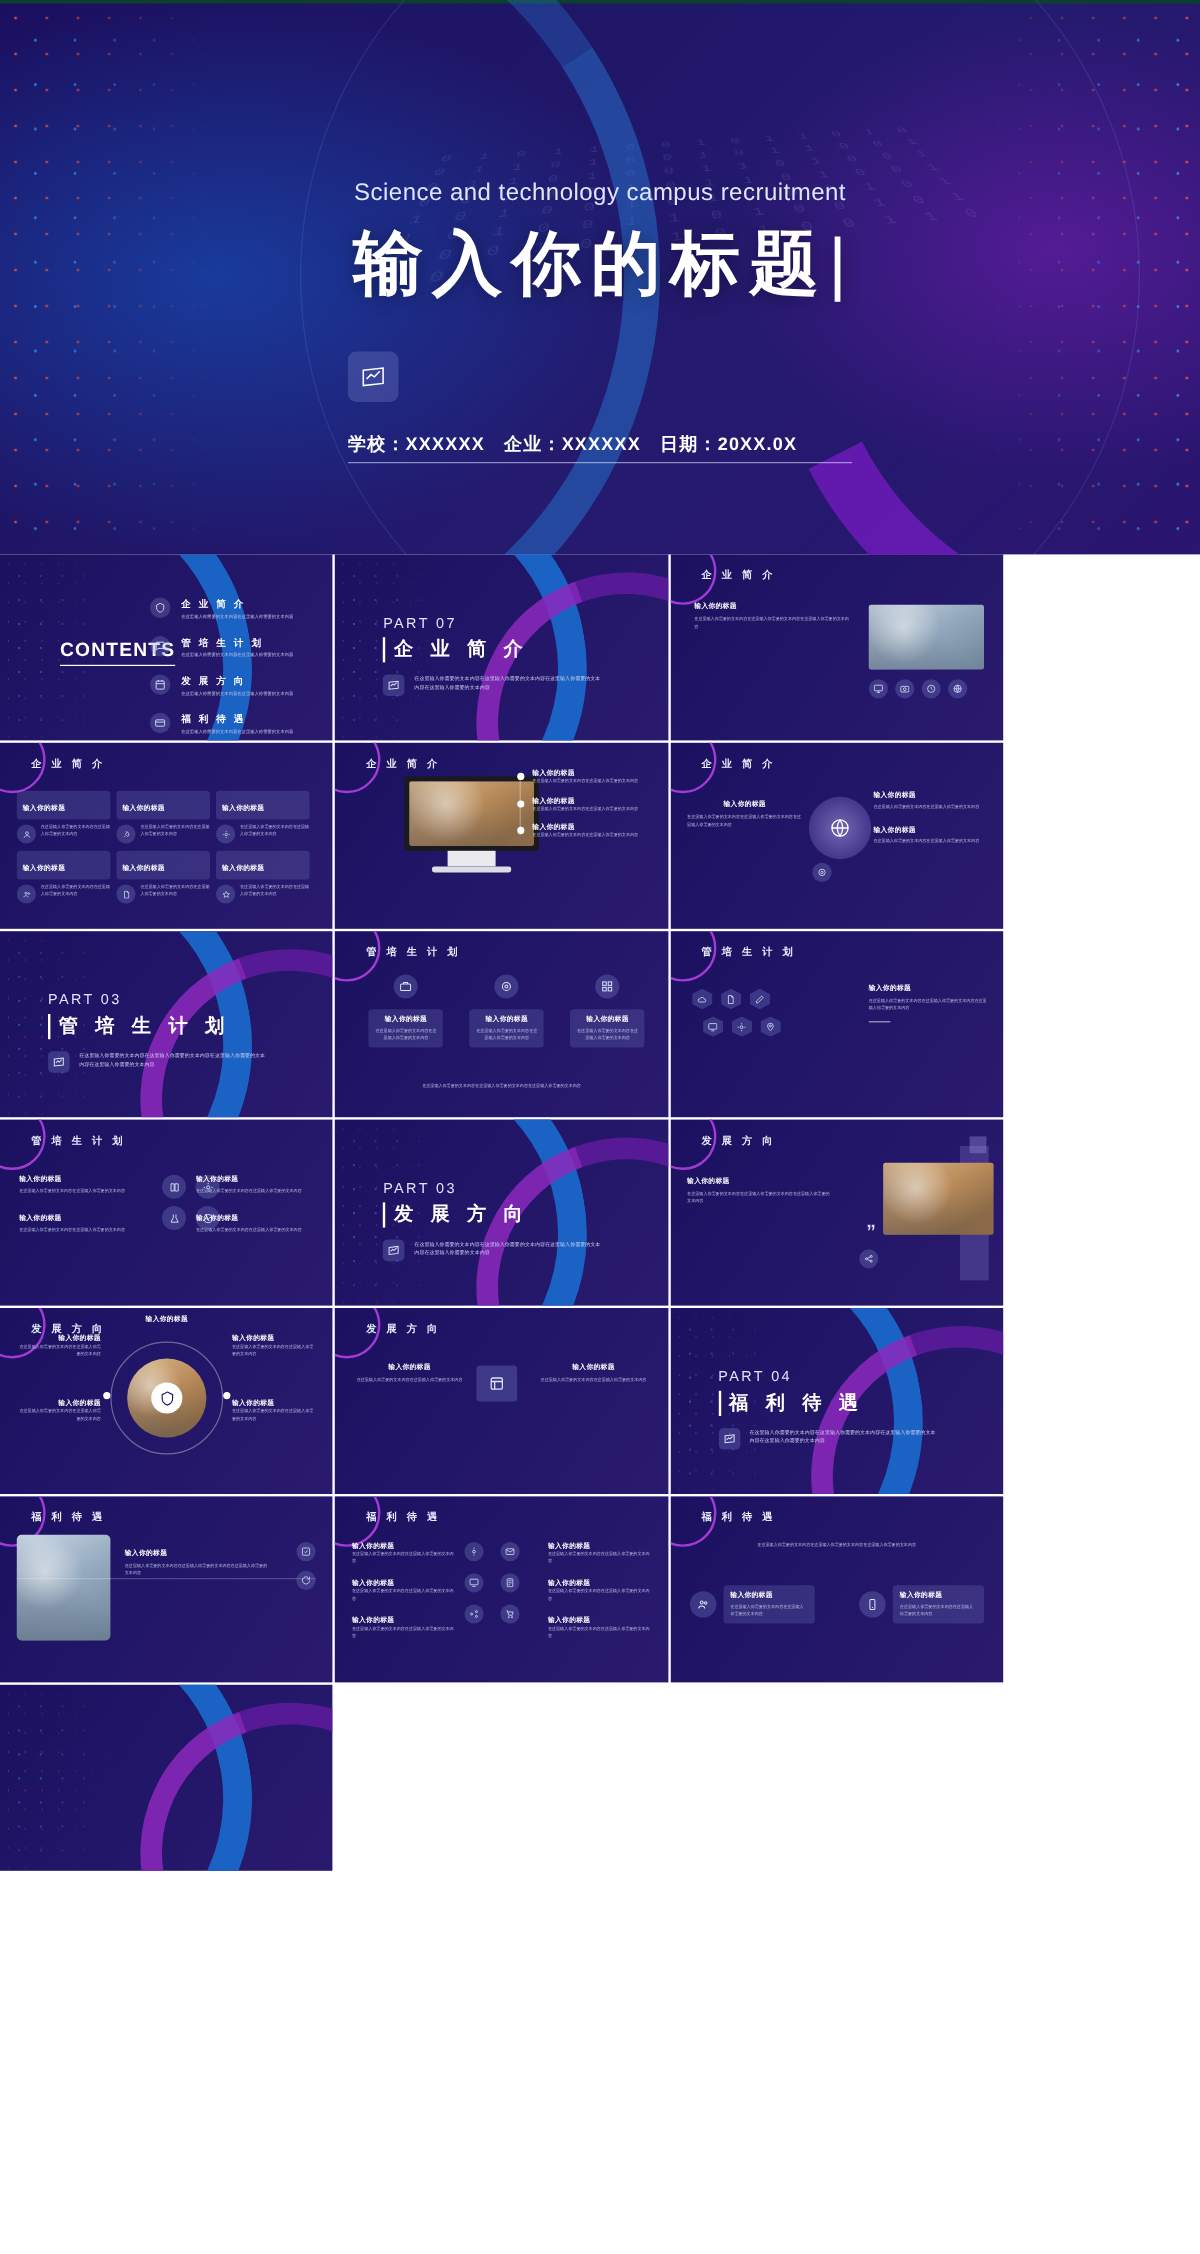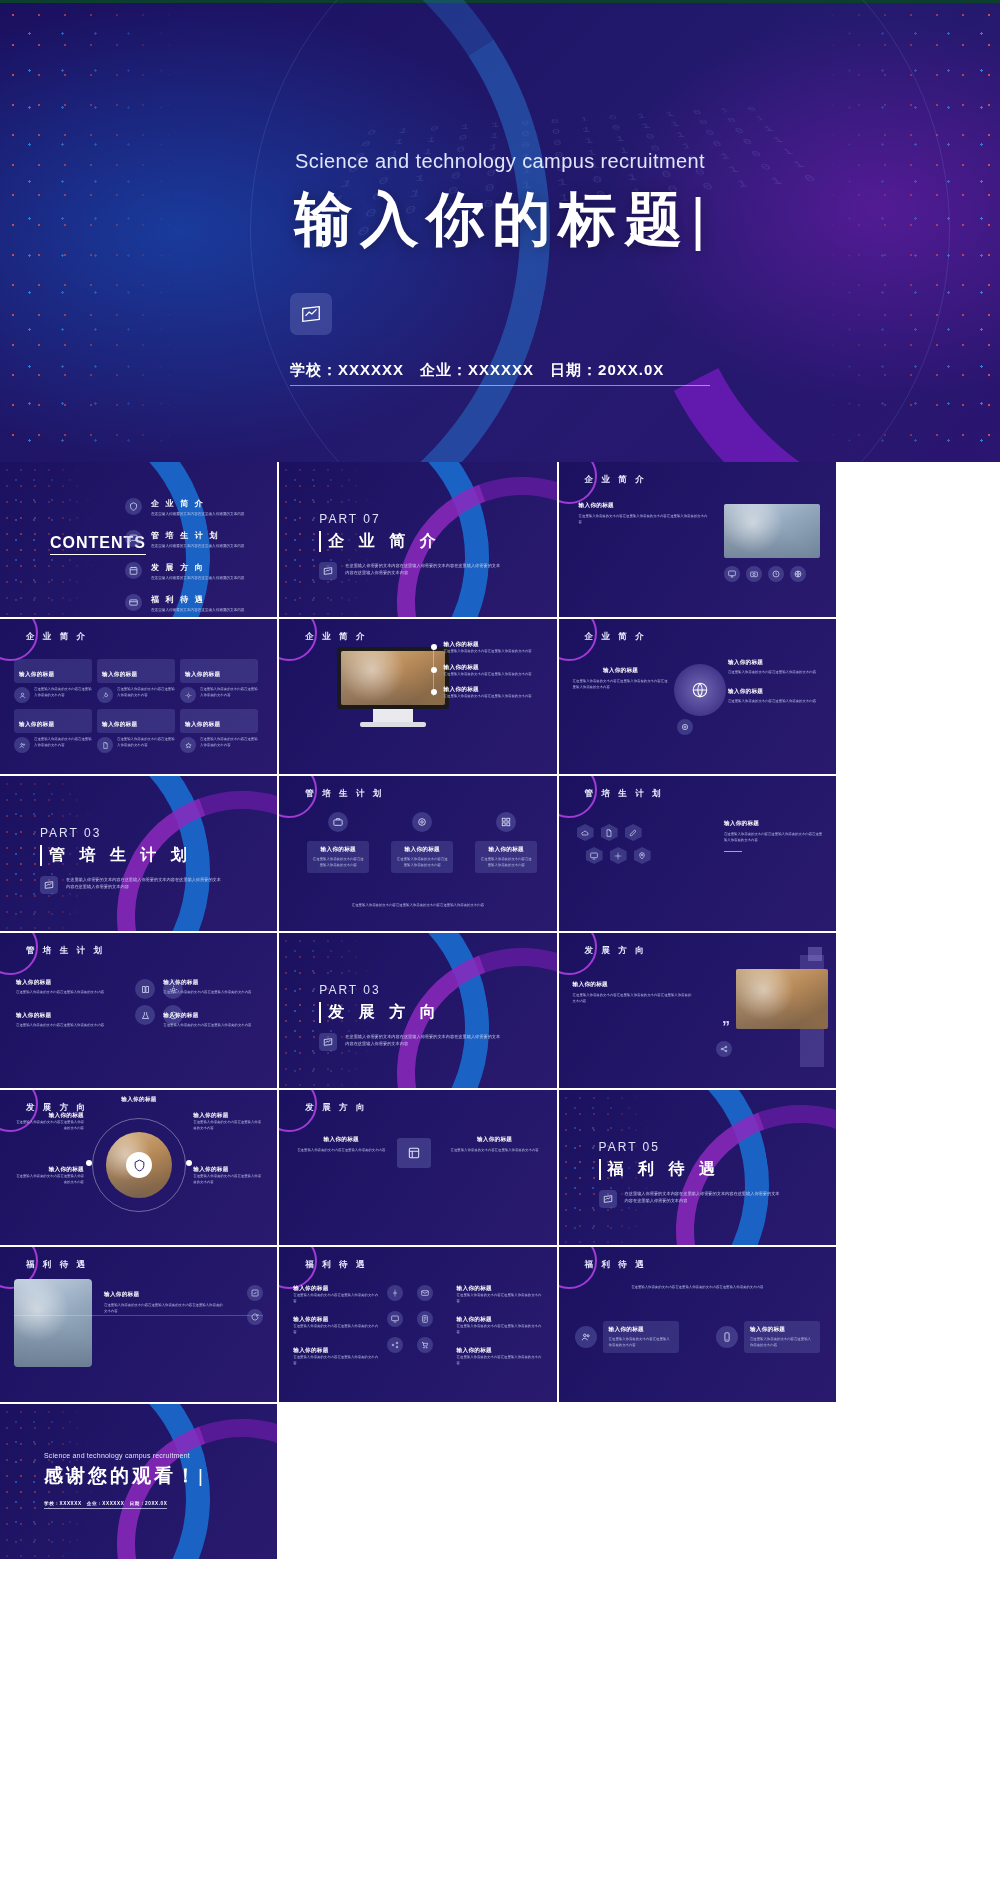--- a/index.html
+++ b/index.html
@@ -769,7 +769,7 @@
     <div class="sarc"></div>
     <div class="sarc-p"></div>
     <div class="part-wrap">
-      <div class="part-num">PART 05</div>
+      <div class="part-num">PART 04</div>
       <div class="part-title">福 利 待 遇</div>
     </div>
     <div class="part-foot">

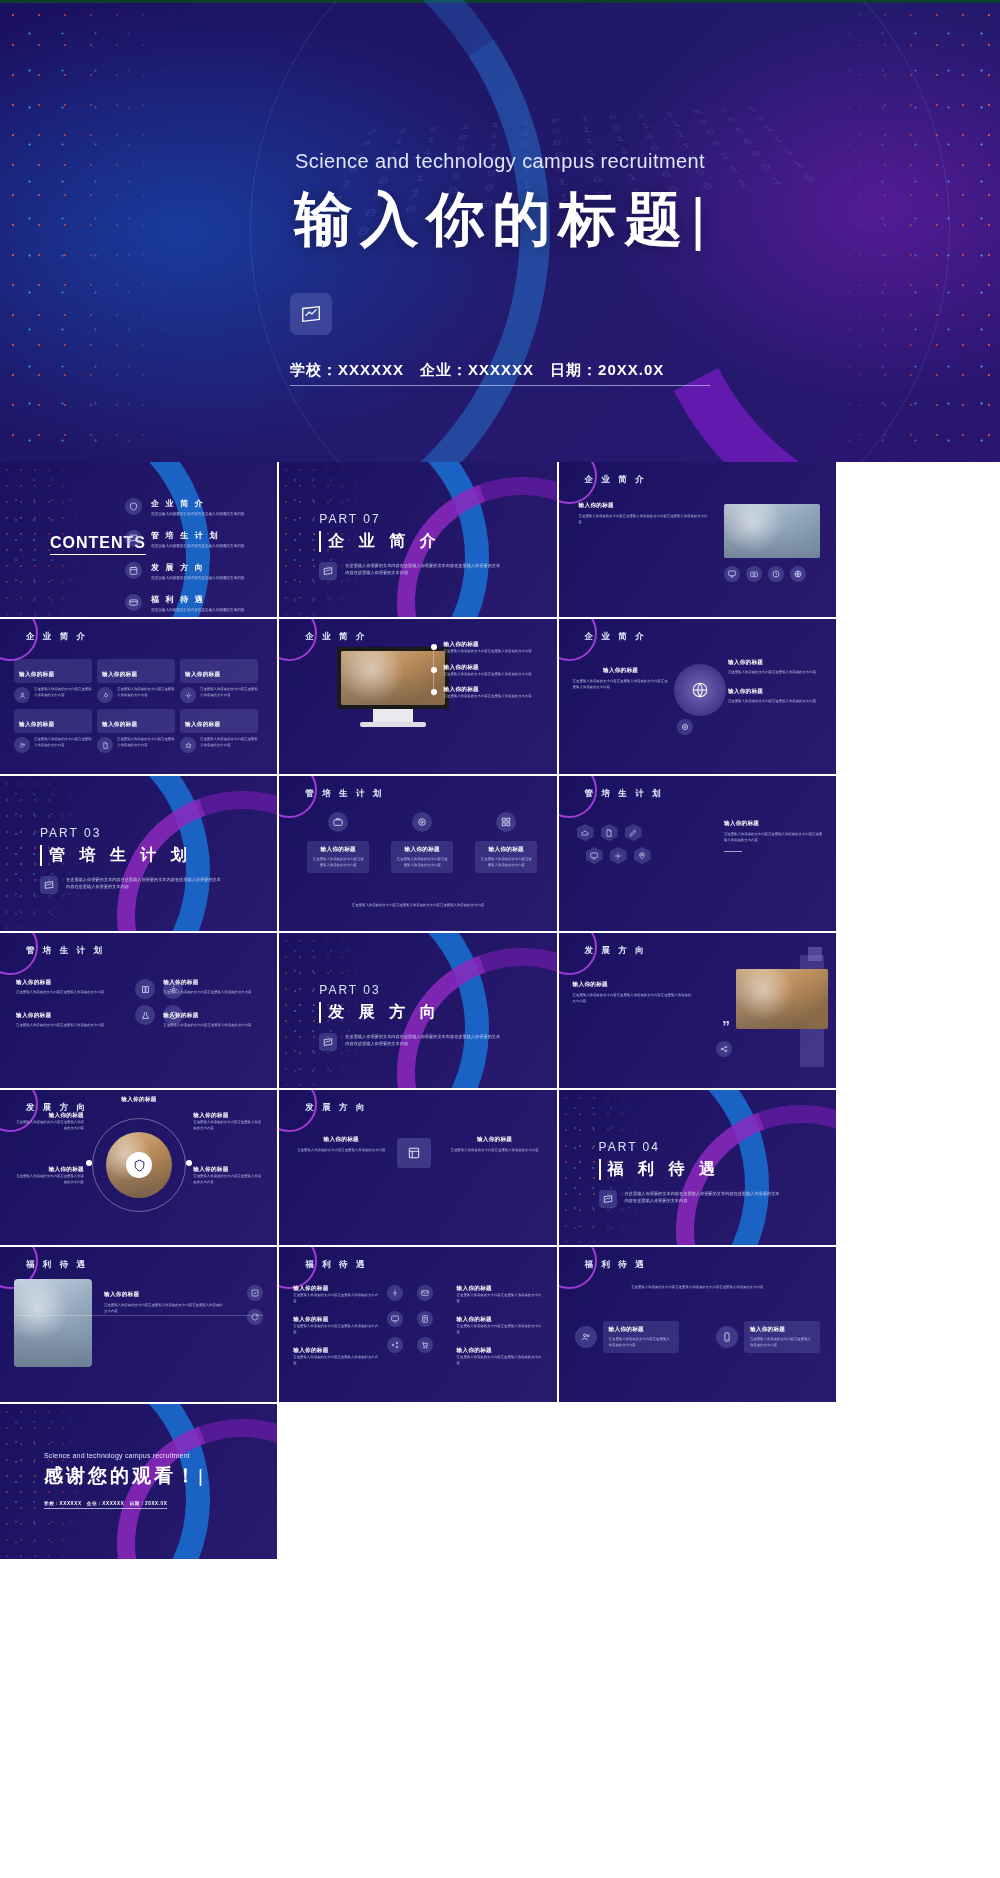--- a/index.html
+++ b/index.html
@@ -922,13 +922,6 @@
     <div class="sdots"></div>
     <div class="sarc"></div>
     <div class="sarc-p"></div>
-    <div style="position:absolute;left:44px;top:48px;z-index:6;">
-      <div class="thanks-sub">Science and technology campus recruitment</div>
-      <div class="thanks-ttl">
-        <span>感谢您的观看！</span><span style="font-weight:300;">|</span>
-      </div>
-      <div class="thanks-meta">学校：XXXXXX　企业：XXXXXX　日期：20XX.0X</div>
-    </div>
   </div>
 
   <div class="slide blank"></div>

